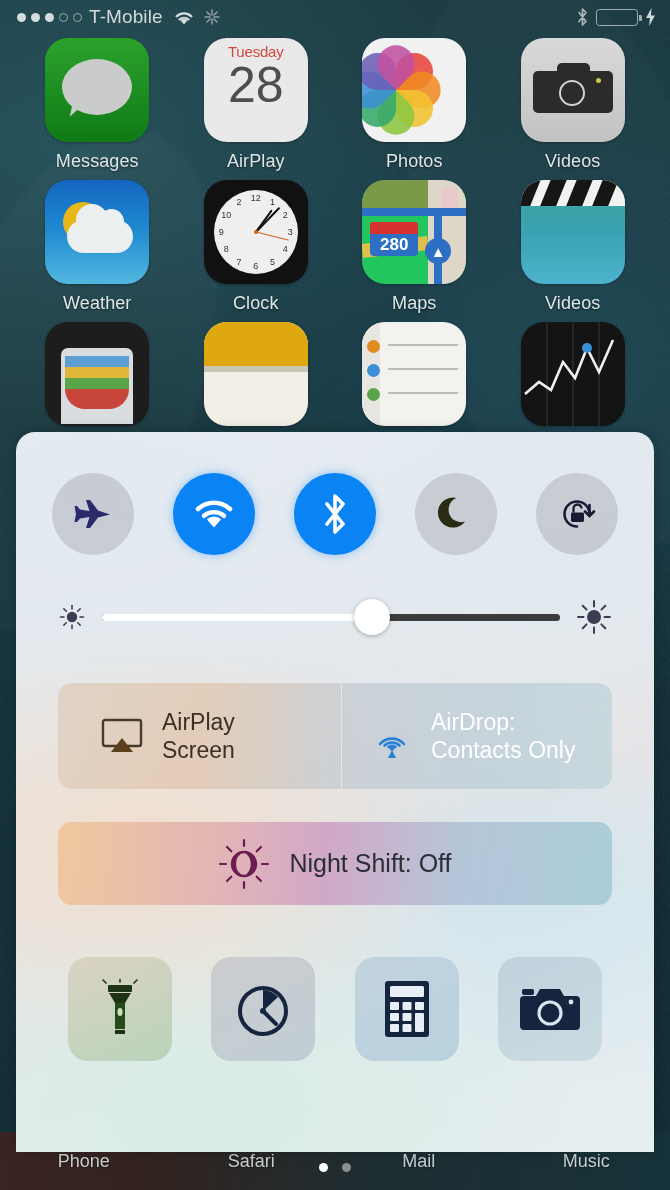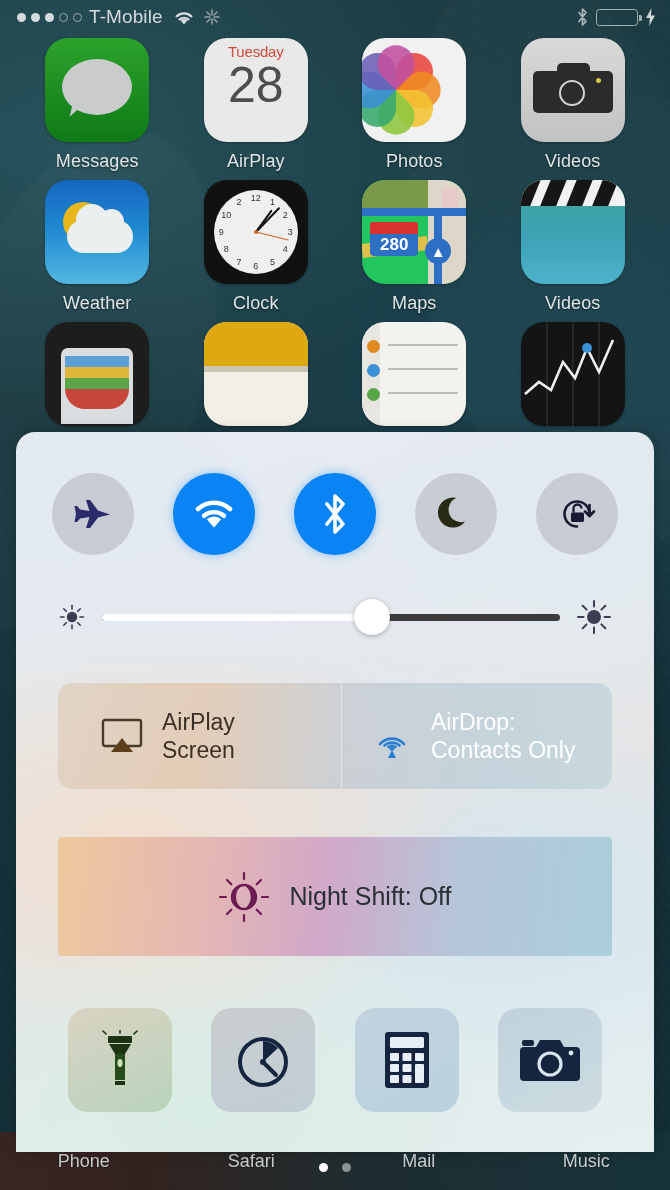--- a/index.html
+++ b/index.html
@@ -205,7 +205,7 @@
 
   
   #nightshift{
-    margin:48px 42px 0 42px; height:119px; border-radius:4px;
+    margin:33px 42px 0 42px; height:83px; border-radius:14px;
     display:flex; align-items:center; justify-content:center; gap:19px;
     background:linear-gradient(95deg,
       rgba(238,198,150,.88) 0%,

